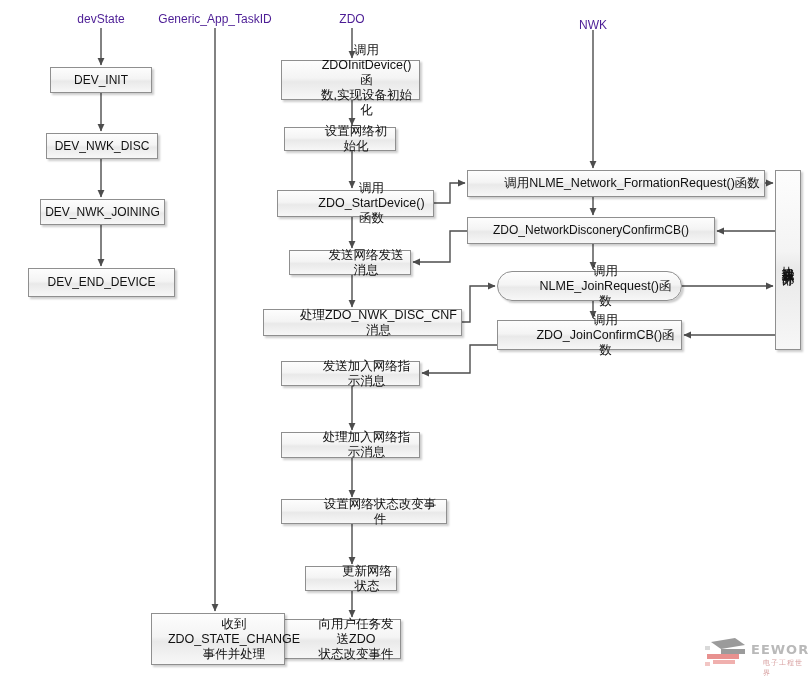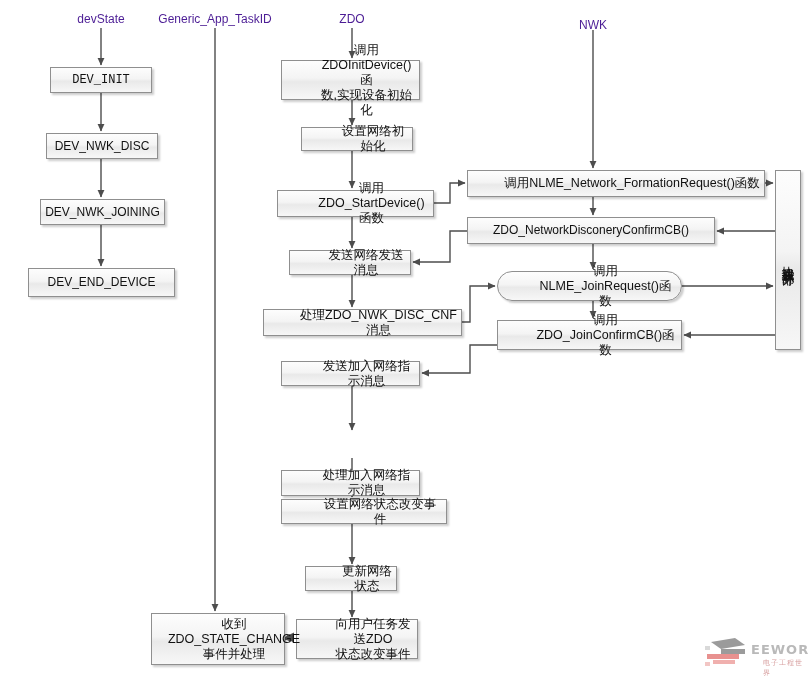--- a/index.html
+++ b/index.html
@@ -160,7 +160,7 @@
     </g>
   </svg>
 
-  <div class="node" style="left:50px;top:67px;width:102px;height:26px;font-family:Liberation Mono, monospace;">DEV_INIT</div>
+  <div class="node" style="left:50px;top:67px;width:102px;height:26px;">DEV_INIT</div>
   <div class="node" style="left:46px;top:133px;width:112px;height:26px;">DEV_NWK_DISC</div>
   <div class="node" style="left:40px;top:199px;width:125px;height:26px;">DEV_NWK_JOINING</div>
   <div class="node" style="left:28px;top:268px;width:147px;height:29px;">DEV_END_DEVICE</div>

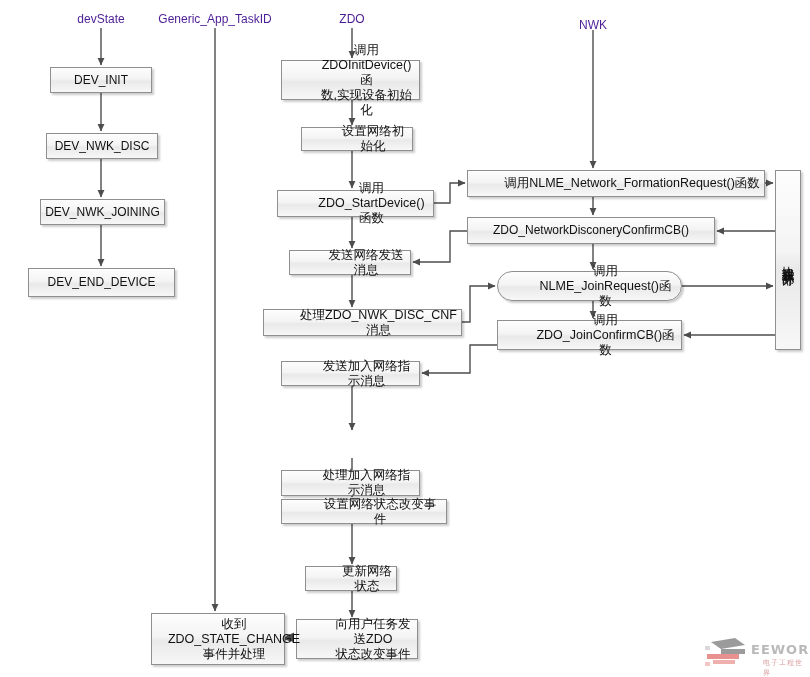--- a/index.html
+++ b/index.html
@@ -167,7 +167,7 @@
 
   <div class="node cjk" style="left:281px;top:60px;width:139px;height:40px;">调用ZDOInitDevice()函
 数,实现设备初始化</div>
-  <div class="node cjk" style="left:301px;top:127px;width:112px;height:24px;">设置网络初始化</div>
+  <div class="node cjk" style="left:284px;top:127px;width:112px;height:24px;">设置网络初始化</div>
   <div class="node cjk" style="left:277px;top:190px;width:157px;height:27px;">调用ZDO_StartDevice()函数</div>
   <div class="node cjk" style="left:289px;top:250px;width:122px;height:25px;">发送网络发送消息</div>
   <div class="node cjk" style="left:263px;top:309px;width:199px;height:27px;">处理ZDO_NWK_DISC_CNF消息</div>

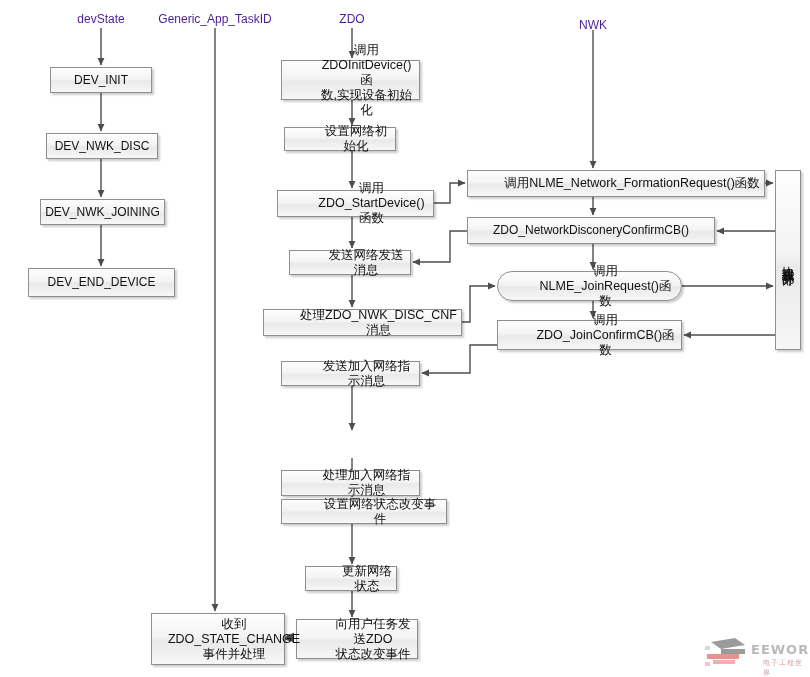--- a/index.html
+++ b/index.html
@@ -172,7 +172,7 @@
   <div class="node cjk" style="left:289px;top:250px;width:122px;height:25px;">发送网络发送消息</div>
   <div class="node cjk" style="left:263px;top:309px;width:199px;height:27px;">处理ZDO_NWK_DISC_CNF消息</div>
   <div class="node cjk" style="left:281px;top:361px;width:139px;height:25px;">发送加入网络指示消息</div>
-  <div class="node cjk" style="left:281px;top:432px;width:139px;height:26px;margin-top:38px;">处理加入网络指示消息</div>
+  <div class="node cjk" style="left:281px;top:432px;width:139px;height:26px;">处理加入网络指示消息</div>
   <div class="node cjk" style="left:281px;top:499px;width:166px;height:25px;">设置网络状态改变事件</div>
   <div class="node cjk" style="left:305px;top:566px;width:92px;height:25px;">更新网络状态</div>
   <div class="node cjk" style="left:296px;top:619px;width:122px;height:40px;">向用户任务发送ZDO

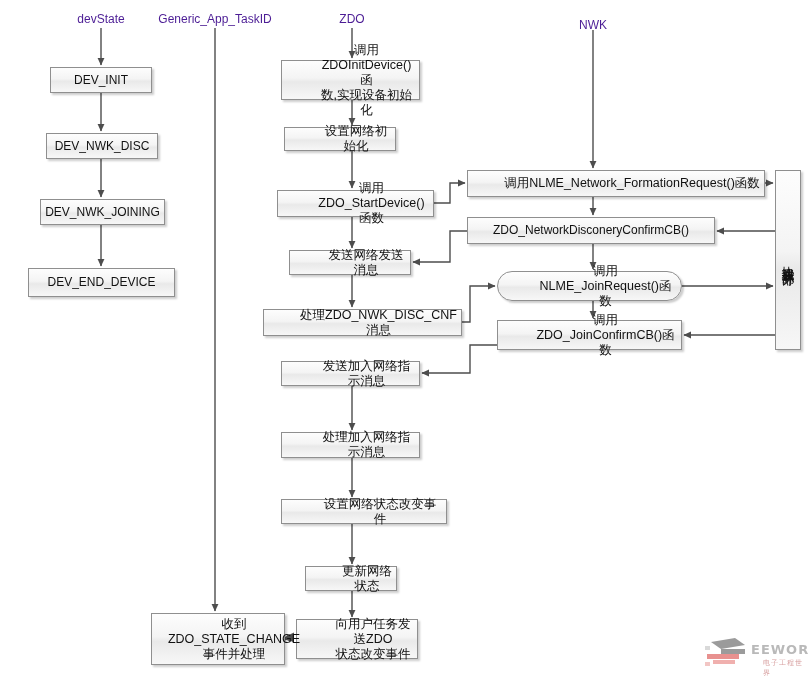--- a/index.html
+++ b/index.html
@@ -175,7 +175,7 @@
   <div class="node cjk" style="left:281px;top:432px;width:139px;height:26px;">处理加入网络指示消息</div>
   <div class="node cjk" style="left:281px;top:499px;width:166px;height:25px;">设置网络状态改变事件</div>
   <div class="node cjk" style="left:305px;top:566px;width:92px;height:25px;">更新网络状态</div>
-  <div class="node cjk" style="left:296px;top:619px;width:122px;height:40px;">向用户任务发送ZDO
+  <div class="node cjk" style="left:279px;top:619px;width:122px;height:40px;">向用户任务发送ZDO
 状态改变事件</div>
   <div class="node cjk" style="left:151px;top:613px;width:134px;height:52px;">收到
 ZDO_STATE_CHANGE

